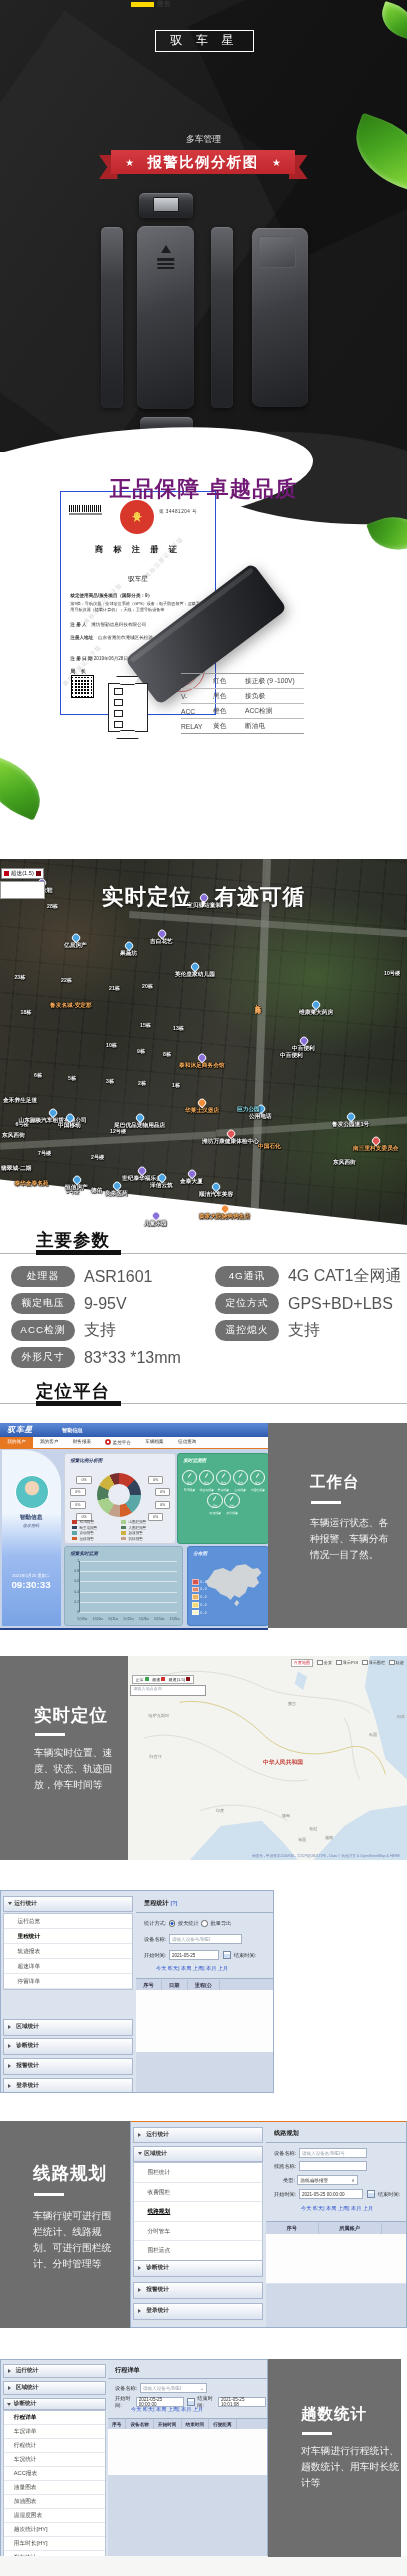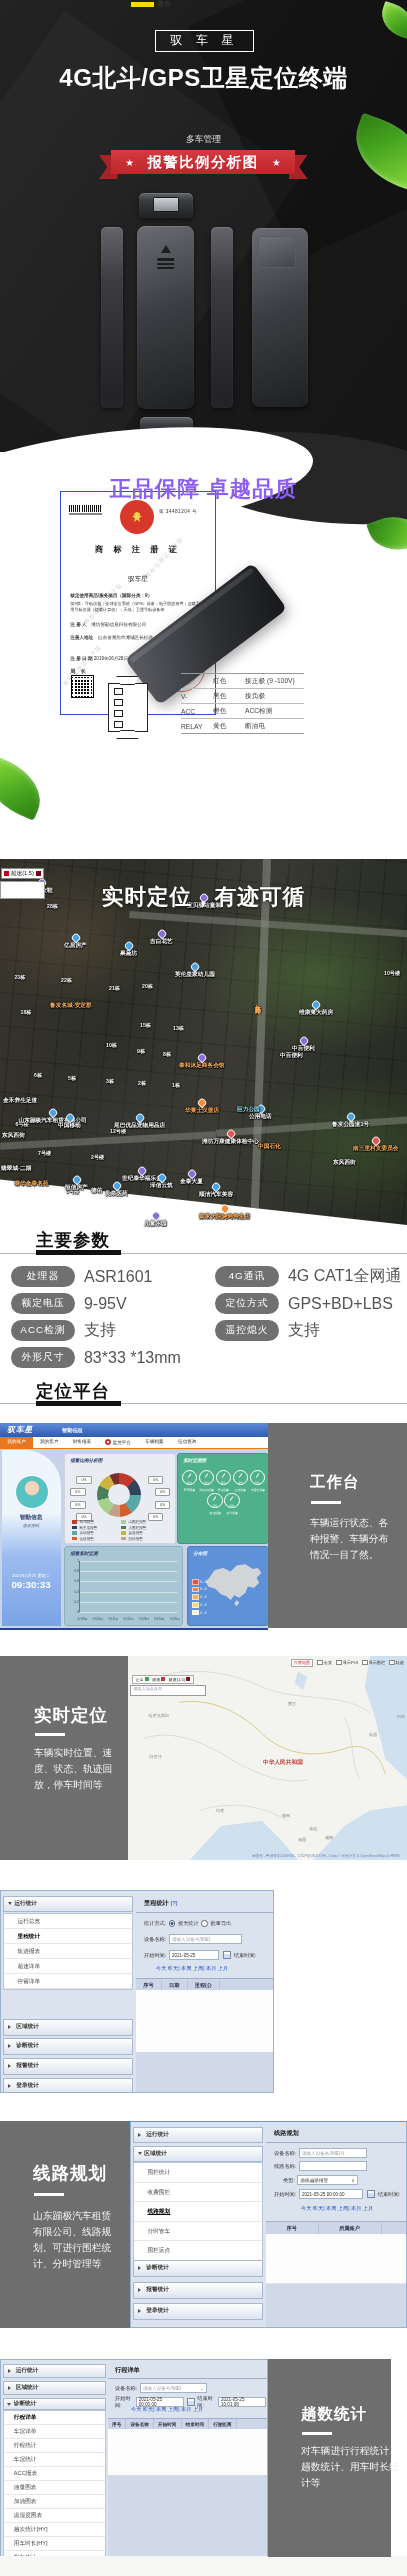--- a/index.html
+++ b/index.html
@@ -234,7 +234,6 @@
     <div class="hero-shape1"></div>
     <div class="hero-shape2"></div>
     <div class="logo-box">驭 车 星</div>
-    <div class="hero-title">4G北斗/GPS卫星定位终端</div>
     <div class="hero-sub" style="top:134px">多车管理</div>
 
     <div class="ribbon-wing wing-l"></div>

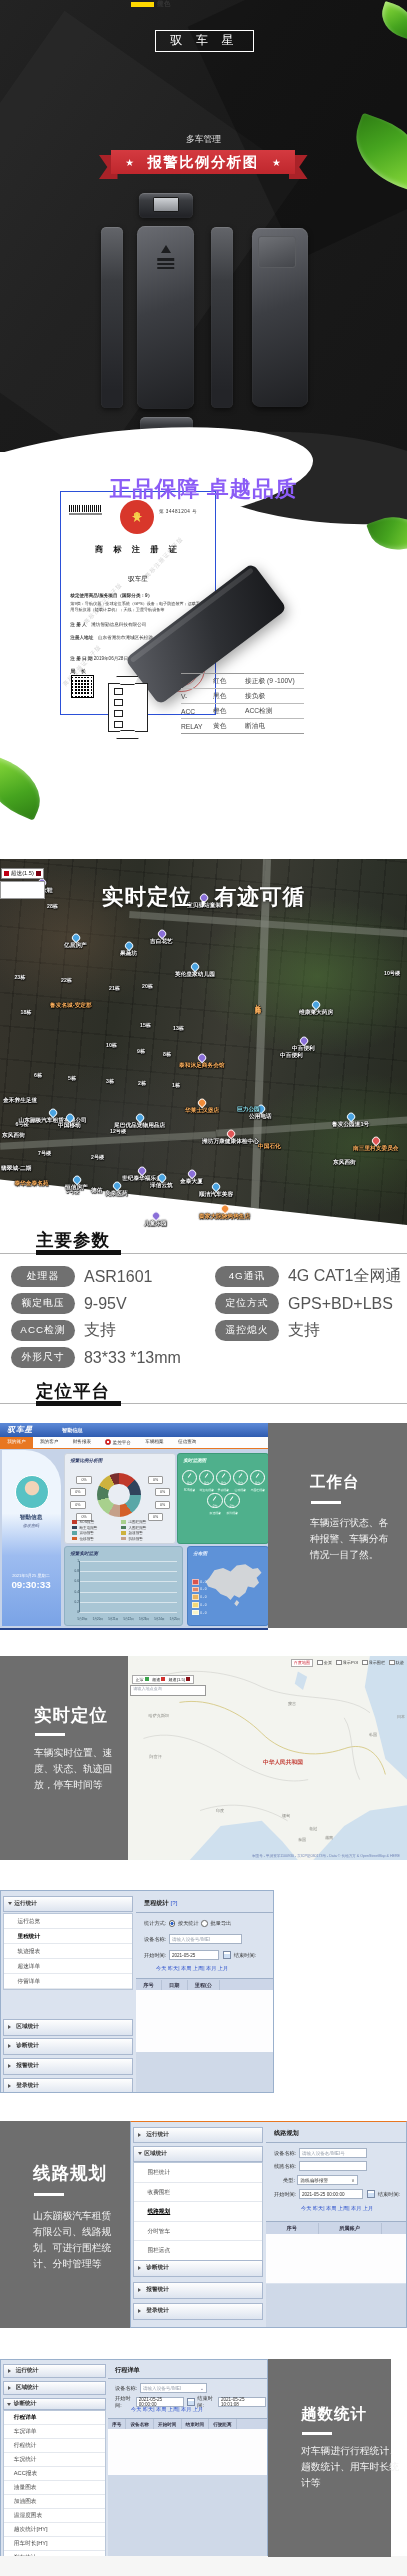--- a/index.html
+++ b/index.html
@@ -44,7 +44,7 @@
     border-radius:50%;transform:rotate(6deg);z-index:3}
   .white-under{position:absolute;left:0;top:452px;width:407px;height:62px;background:#fff;z-index:2}
   
-  .q-title{position:absolute;left:0;top:474px;width:407px;text-align:center;color:#8b5cf6;
+  .q-title{position:absolute;left:0;top:474px;width:407px;text-align:center;color:#701a75;
     font-size:21.6px;font-weight:bold;z-index:6;letter-spacing:1px}
   .cert{position:absolute;left:60px;top:491px;width:154px;height:222px;background:#fff;
     border:1px solid #2b50d8;z-index:5;overflow:hidden}

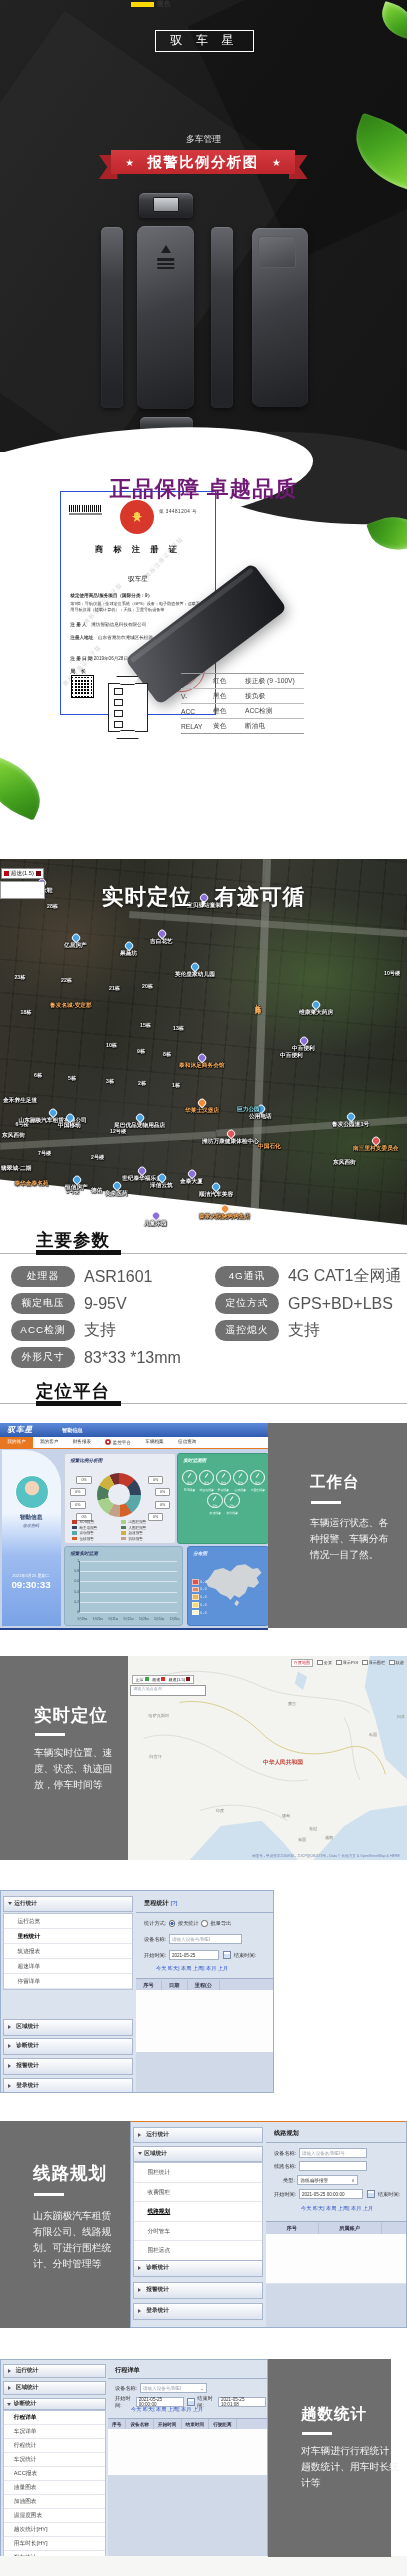--- a/index.html
+++ b/index.html
@@ -931,7 +931,7 @@
   <div class="gpanel" style="left:0;top:2121px;width:130px;height:207px">
     <div class="gp-title" style="left:33px;top:40px;font-size:17.5px">线路规划</div>
     <div class="gp-bar" style="left:34px;top:72px"></div>
-    <div class="gp-text" style="left:33px;top:87px;width:87px">山东蹦极汽车租赁有限公司、线路规划。可进行围栏统计、分时管理等</div>
+    <div class="gp-text" style="left:33px;top:87px;width:87px">车辆行驶可进行围栏统计、线路规划。可进行围栏统计、分时管理等</div>
   </div>
   <div class="shot" style="left:130px;top:2121px;width:277px;height:207px;border-top:1.5px solid #e87722">
     <div class="sbar" style="left:2.1px;top:5.2px;width:130px;height:15.5px">

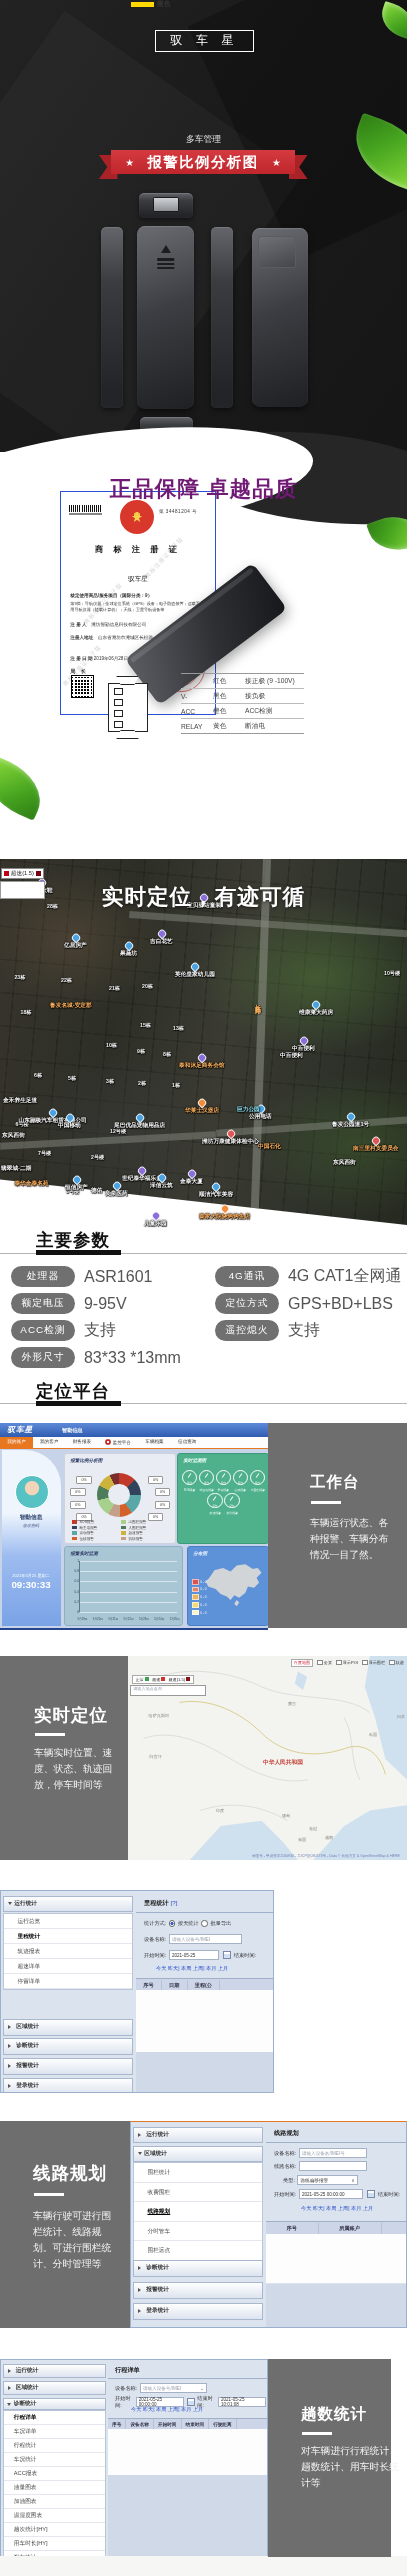--- a/index.html
+++ b/index.html
@@ -1055,7 +1055,7 @@
     <div class="tbody-empty" style="left:107px;top:69px;right:0.5px;height:46px"></div>
     <div class="shot-footer" style="left:107px;top:115px;right:0.5px;bottom:0.5px"></div>
   </div>
-  <div class="gpanel" style="left:268px;top:2359px;width:123px;height:198px">
+  <div class="gpanel" style="left:268px;top:2359px;width:133px;height:198px">
     <div class="gp-title" style="left:33px;top:45px">趟数统计</div>
     <div class="gp-bar" style="left:34px;top:73px"></div>
     <div class="gp-text" style="left:33px;top:84px;width:101px">对车辆进行行程统计、趟数统计、用车时长统计等</div>

